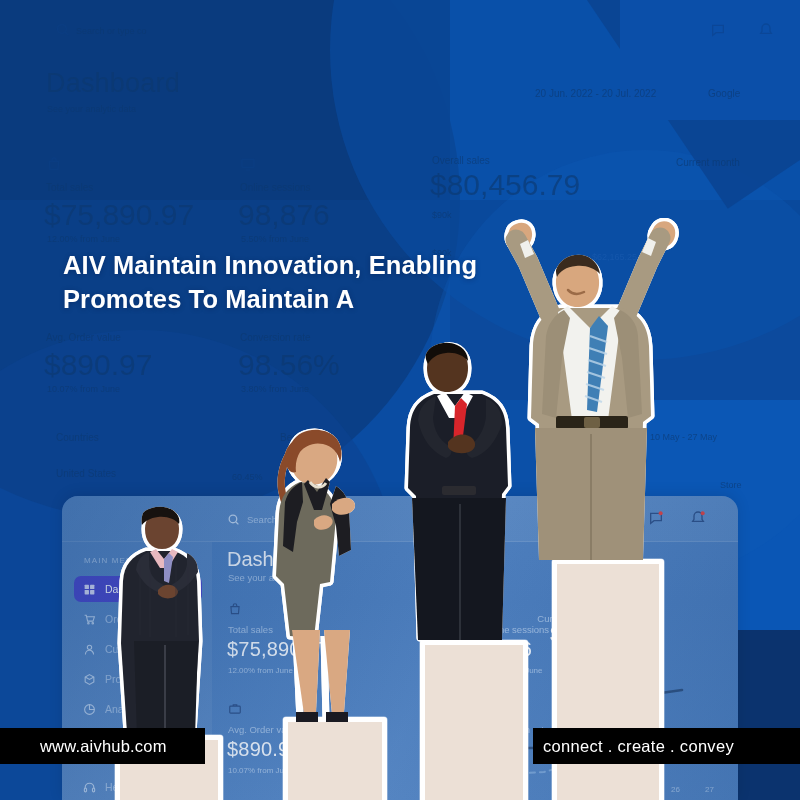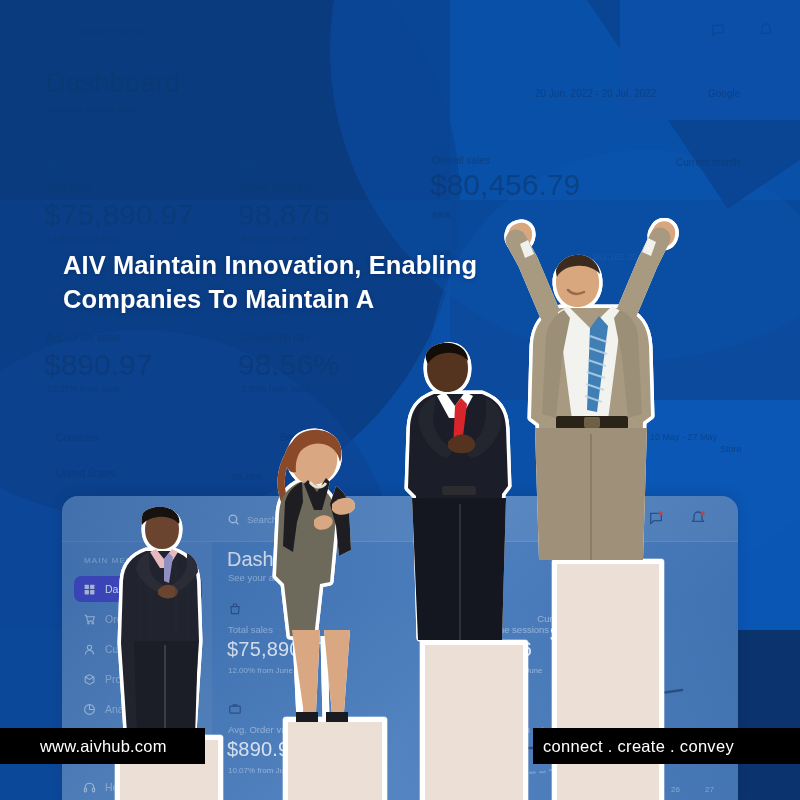--- a/index.html
+++ b/index.html
@@ -436,7 +436,7 @@
 
   <div id="headline">
     <div>AIV Maintain Innovation, Enabling</div>
-    <div>Companies To Maintain A</div>
+    <div>Promotes To Maintain A</div>
   </div>
 
   <div class="banner" id="tagbanner">connect . create . convey</div>

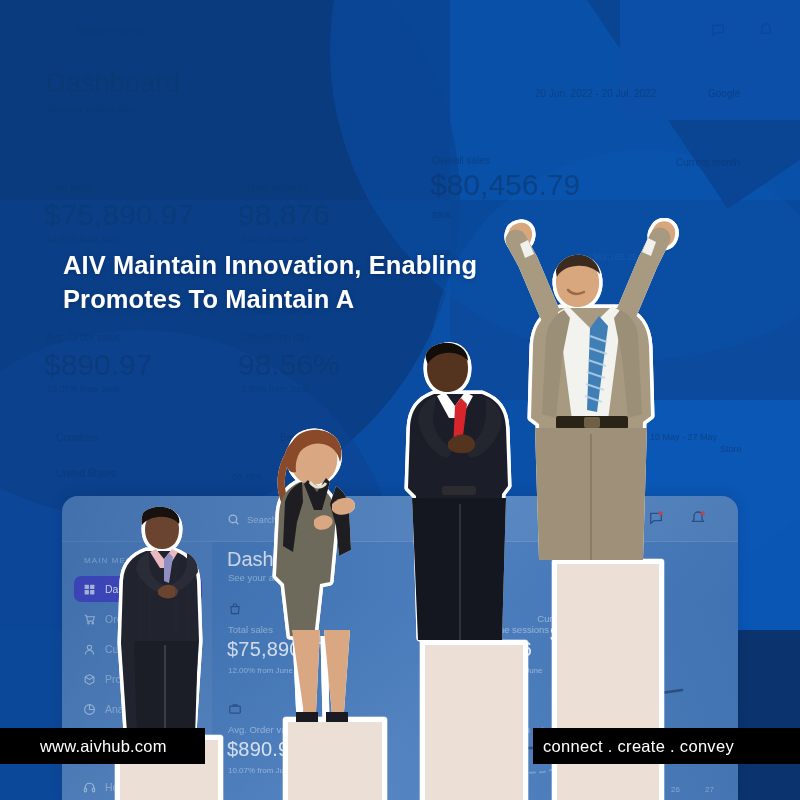--- a/index.html
+++ b/index.html
@@ -146,7 +146,7 @@
   <div class="ghost g-mid" style="left:280px;top:432px;">Best sellers</div>
   <div class="ghost g-mid" style="left:56px;top:468px;">United States</div>
   <div class="ghost g-sm" style="left:232px;top:472px;">60.45%</div>
-  <div class="ghost g-sm" style="left:720px;top:444px;">Store</div>
+  <div class="ghost g-sm" style="left:720px;top:480px;">Store</div>
   <div class="ghost g-sm" style="left:650px;top:432px;">10 May - 27 May</div>
 
   <div class="ghost g-mid" style="left:535px;top:88px;">20 Jun. 2022 - 20 Jul. 2022</div>

